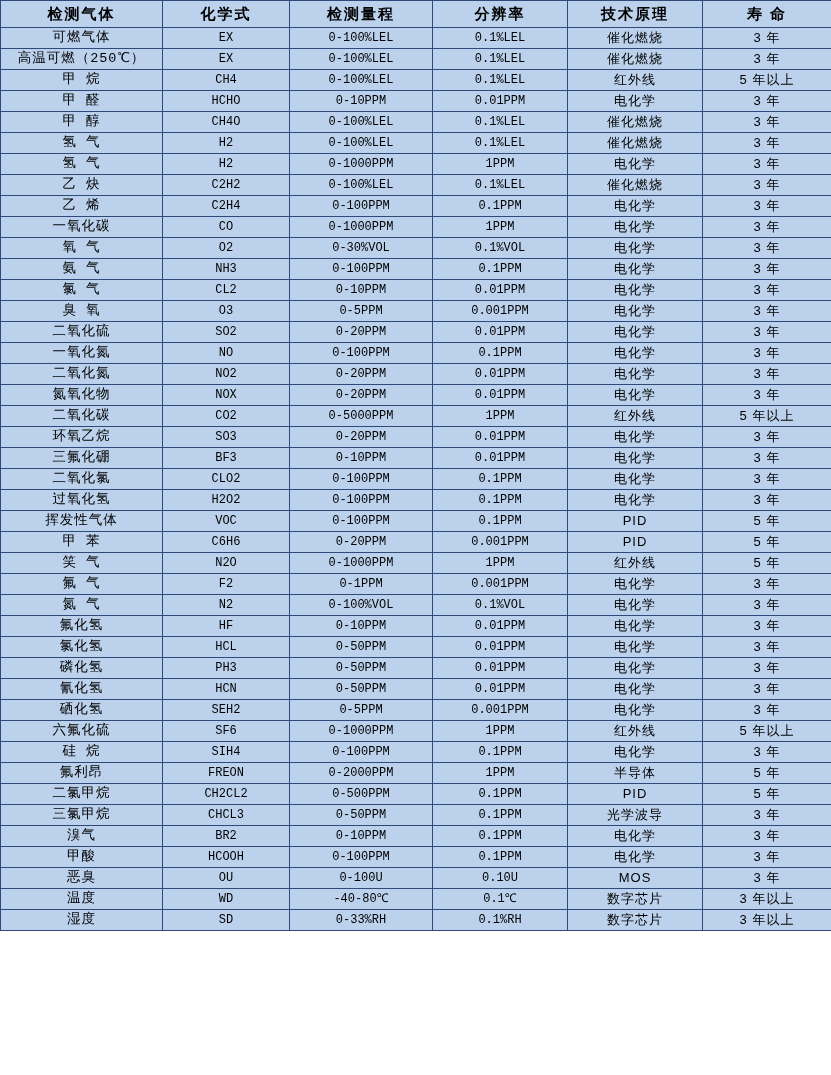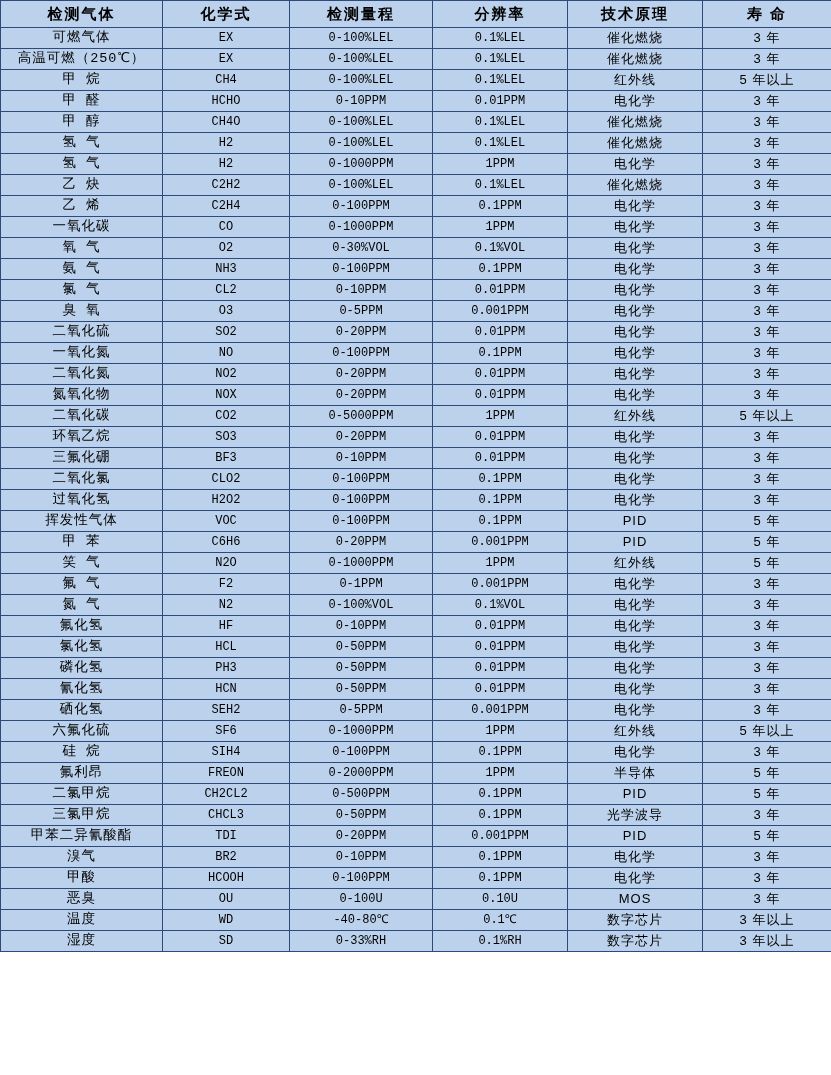--- a/index.html
+++ b/index.html
@@ -393,14 +393,6 @@
         <td class="life">3 年</td>
       </tr>
       <tr>
-        <td class="name">甲苯二异氰酸酯</td>
-        <td class="formula">TDI</td>
-        <td class="range">0-20PPM</td>
-        <td class="resolution">0.001PPM</td>
-        <td class="principle">PID</td>
-        <td class="life">5 年</td>
-      </tr>
-      <tr>
         <td class="name">溴气</td>
         <td class="formula">BR2</td>
         <td class="range">0-10PPM</td>

